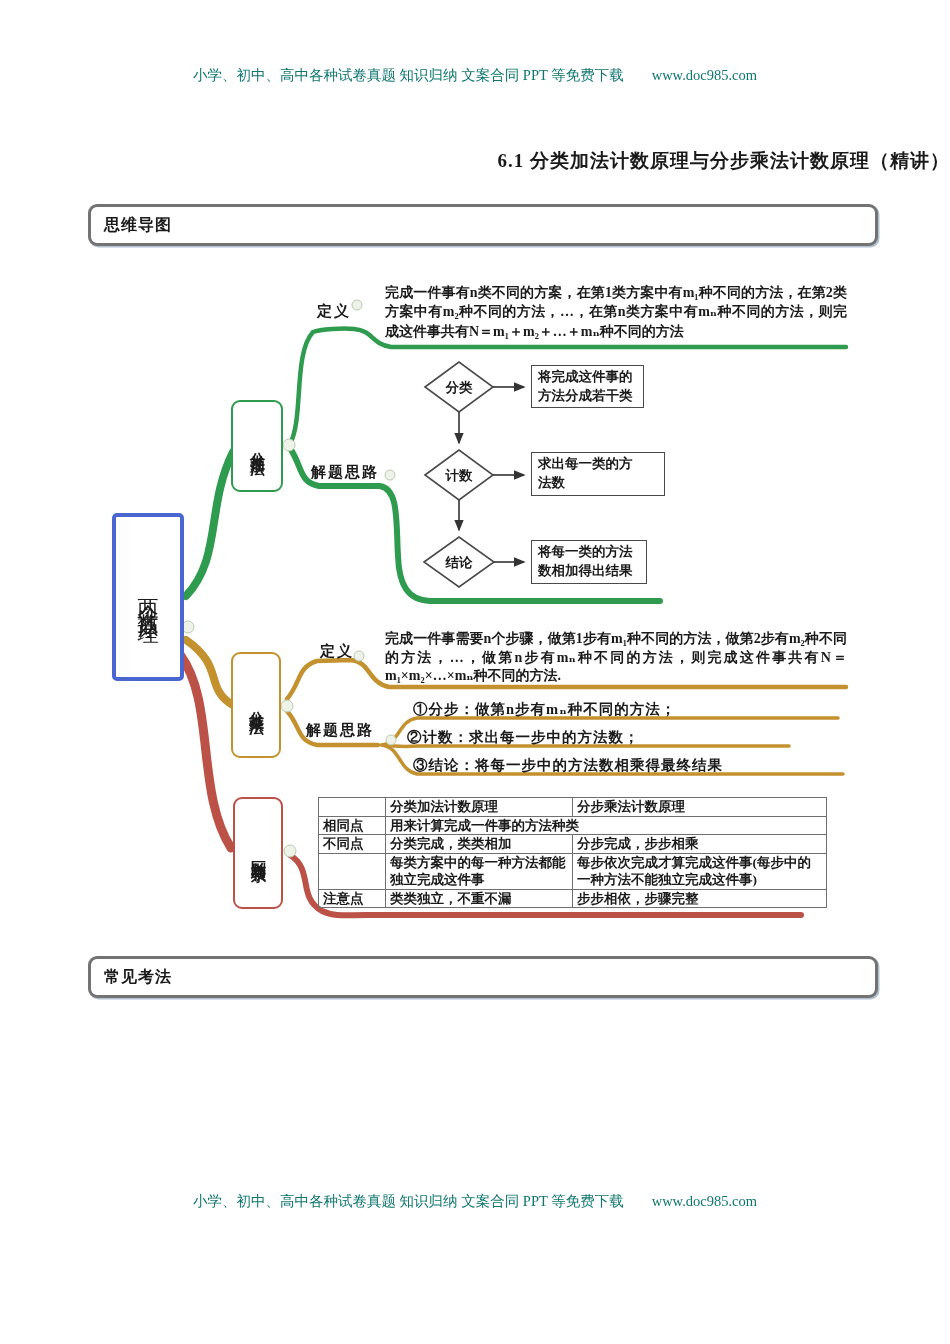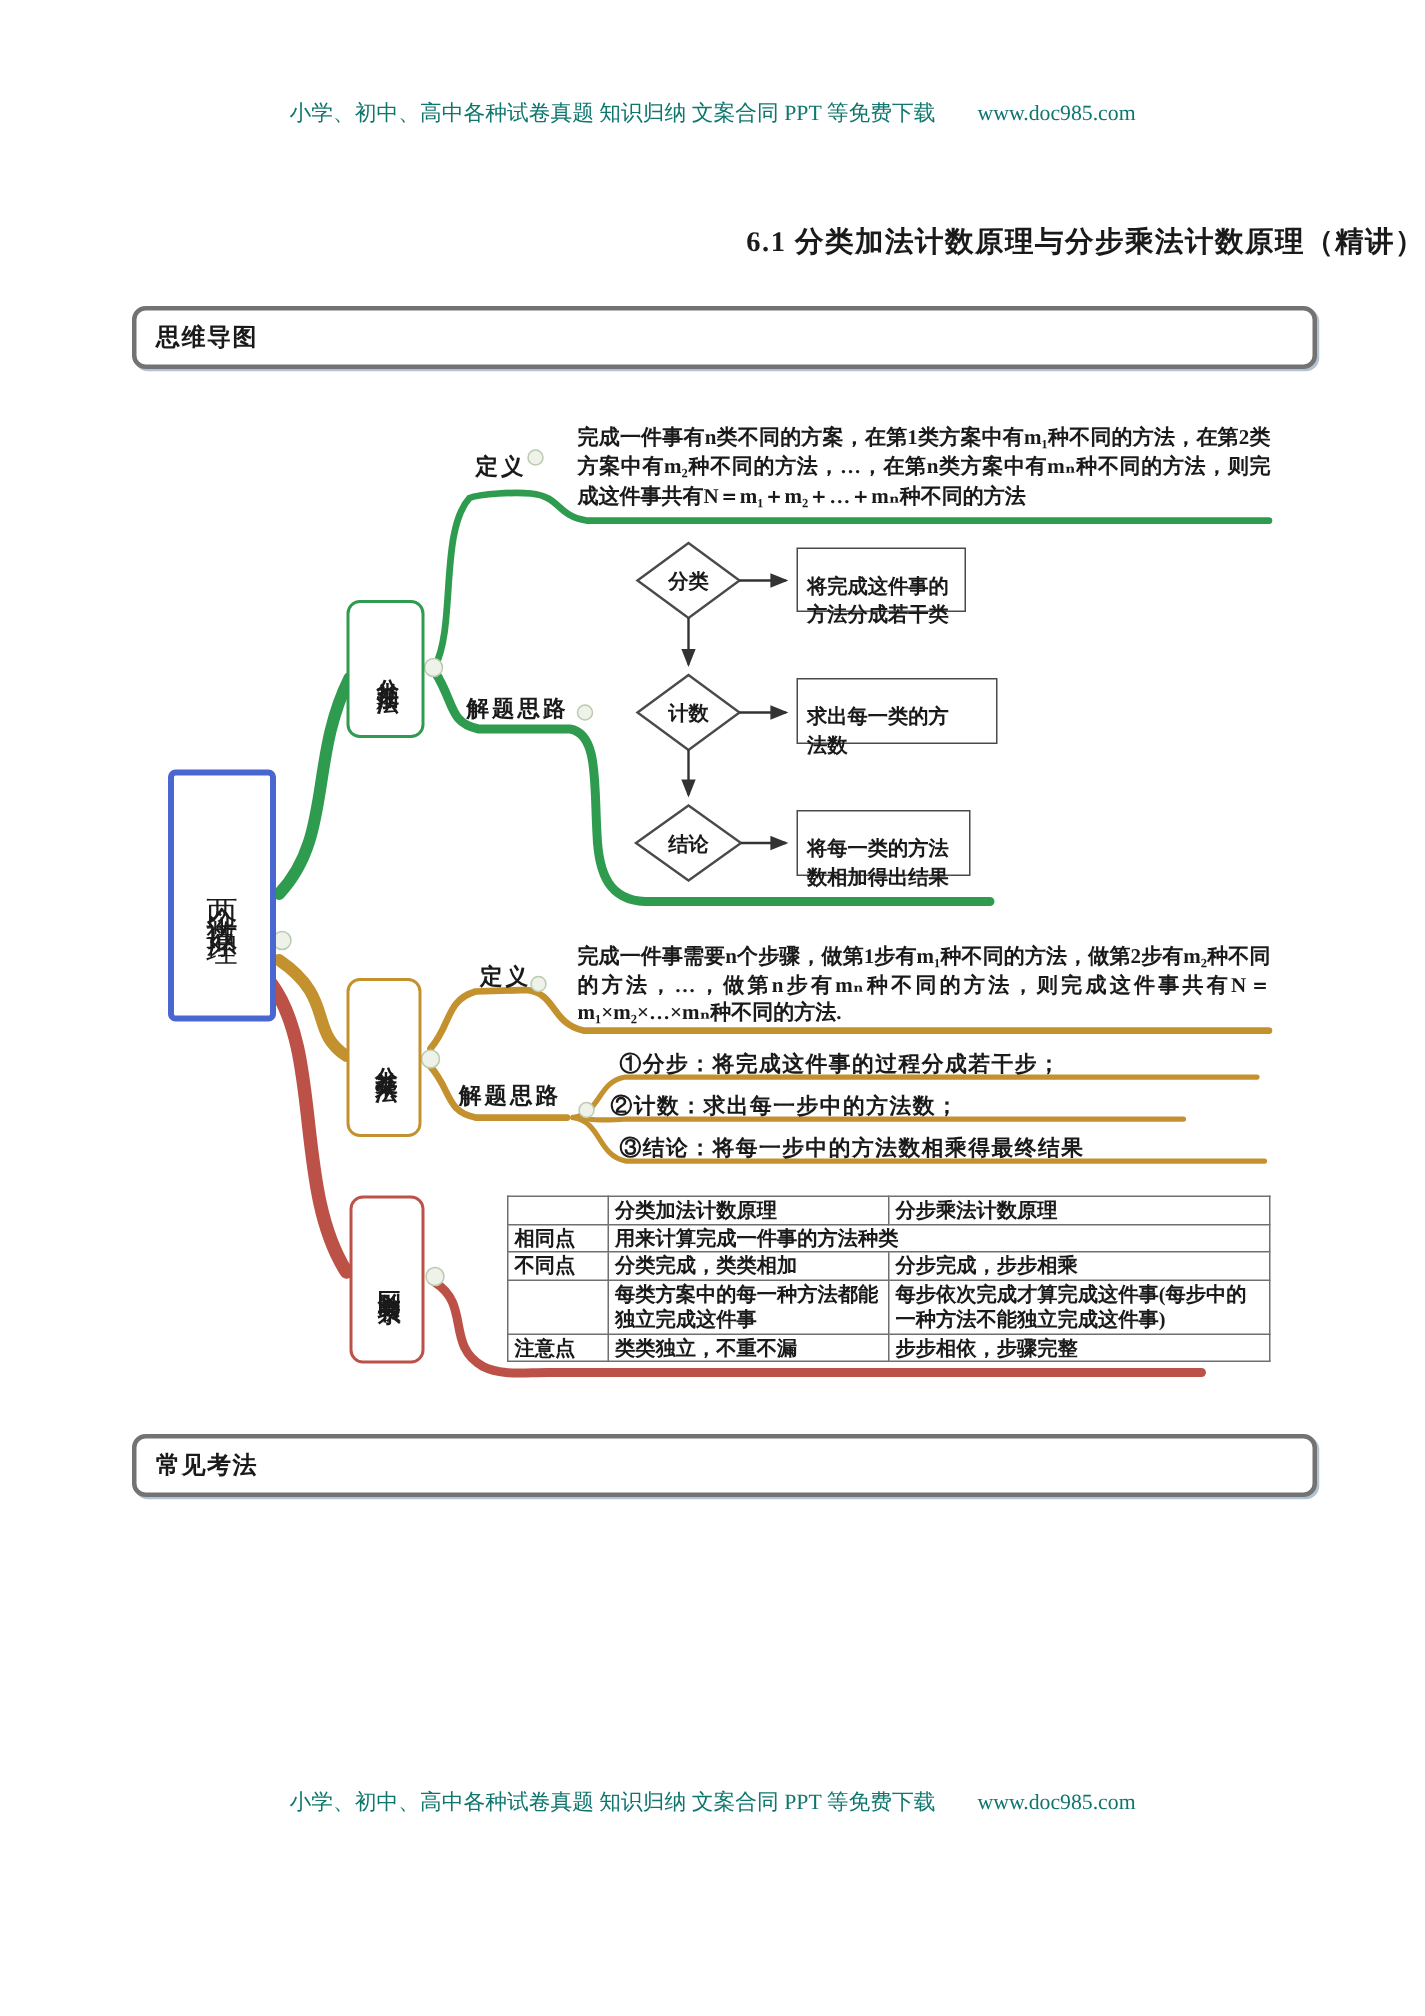--- a/index.html
+++ b/index.html
@@ -30,7 +30,7 @@
   .itemtext{position:absolute;font-size:14.5px;font-weight:600;white-space:nowrap;letter-spacing:1px;}
   .dmtext{position:absolute;width:68px;text-align:center;font-size:13.5px;font-weight:600;}
   .fcbox{position:absolute;border:1.5px solid #4a4a4a;background:#fff;font-size:13.5px;
-         font-weight:600;line-height:18.5px;padding:16px 6px;box-sizing:border-box;}
+         font-weight:600;line-height:18.5px;padding:2px 6px;box-sizing:border-box;}
   table.cmp{position:absolute;left:318px;top:797px;width:485px;border-collapse:collapse;
             table-layout:fixed;font-size:13.5px;font-weight:600;line-height:17.5px;
             font-family:"Liberation Serif","DejaVu Serif",serif;margin-left:20px;}

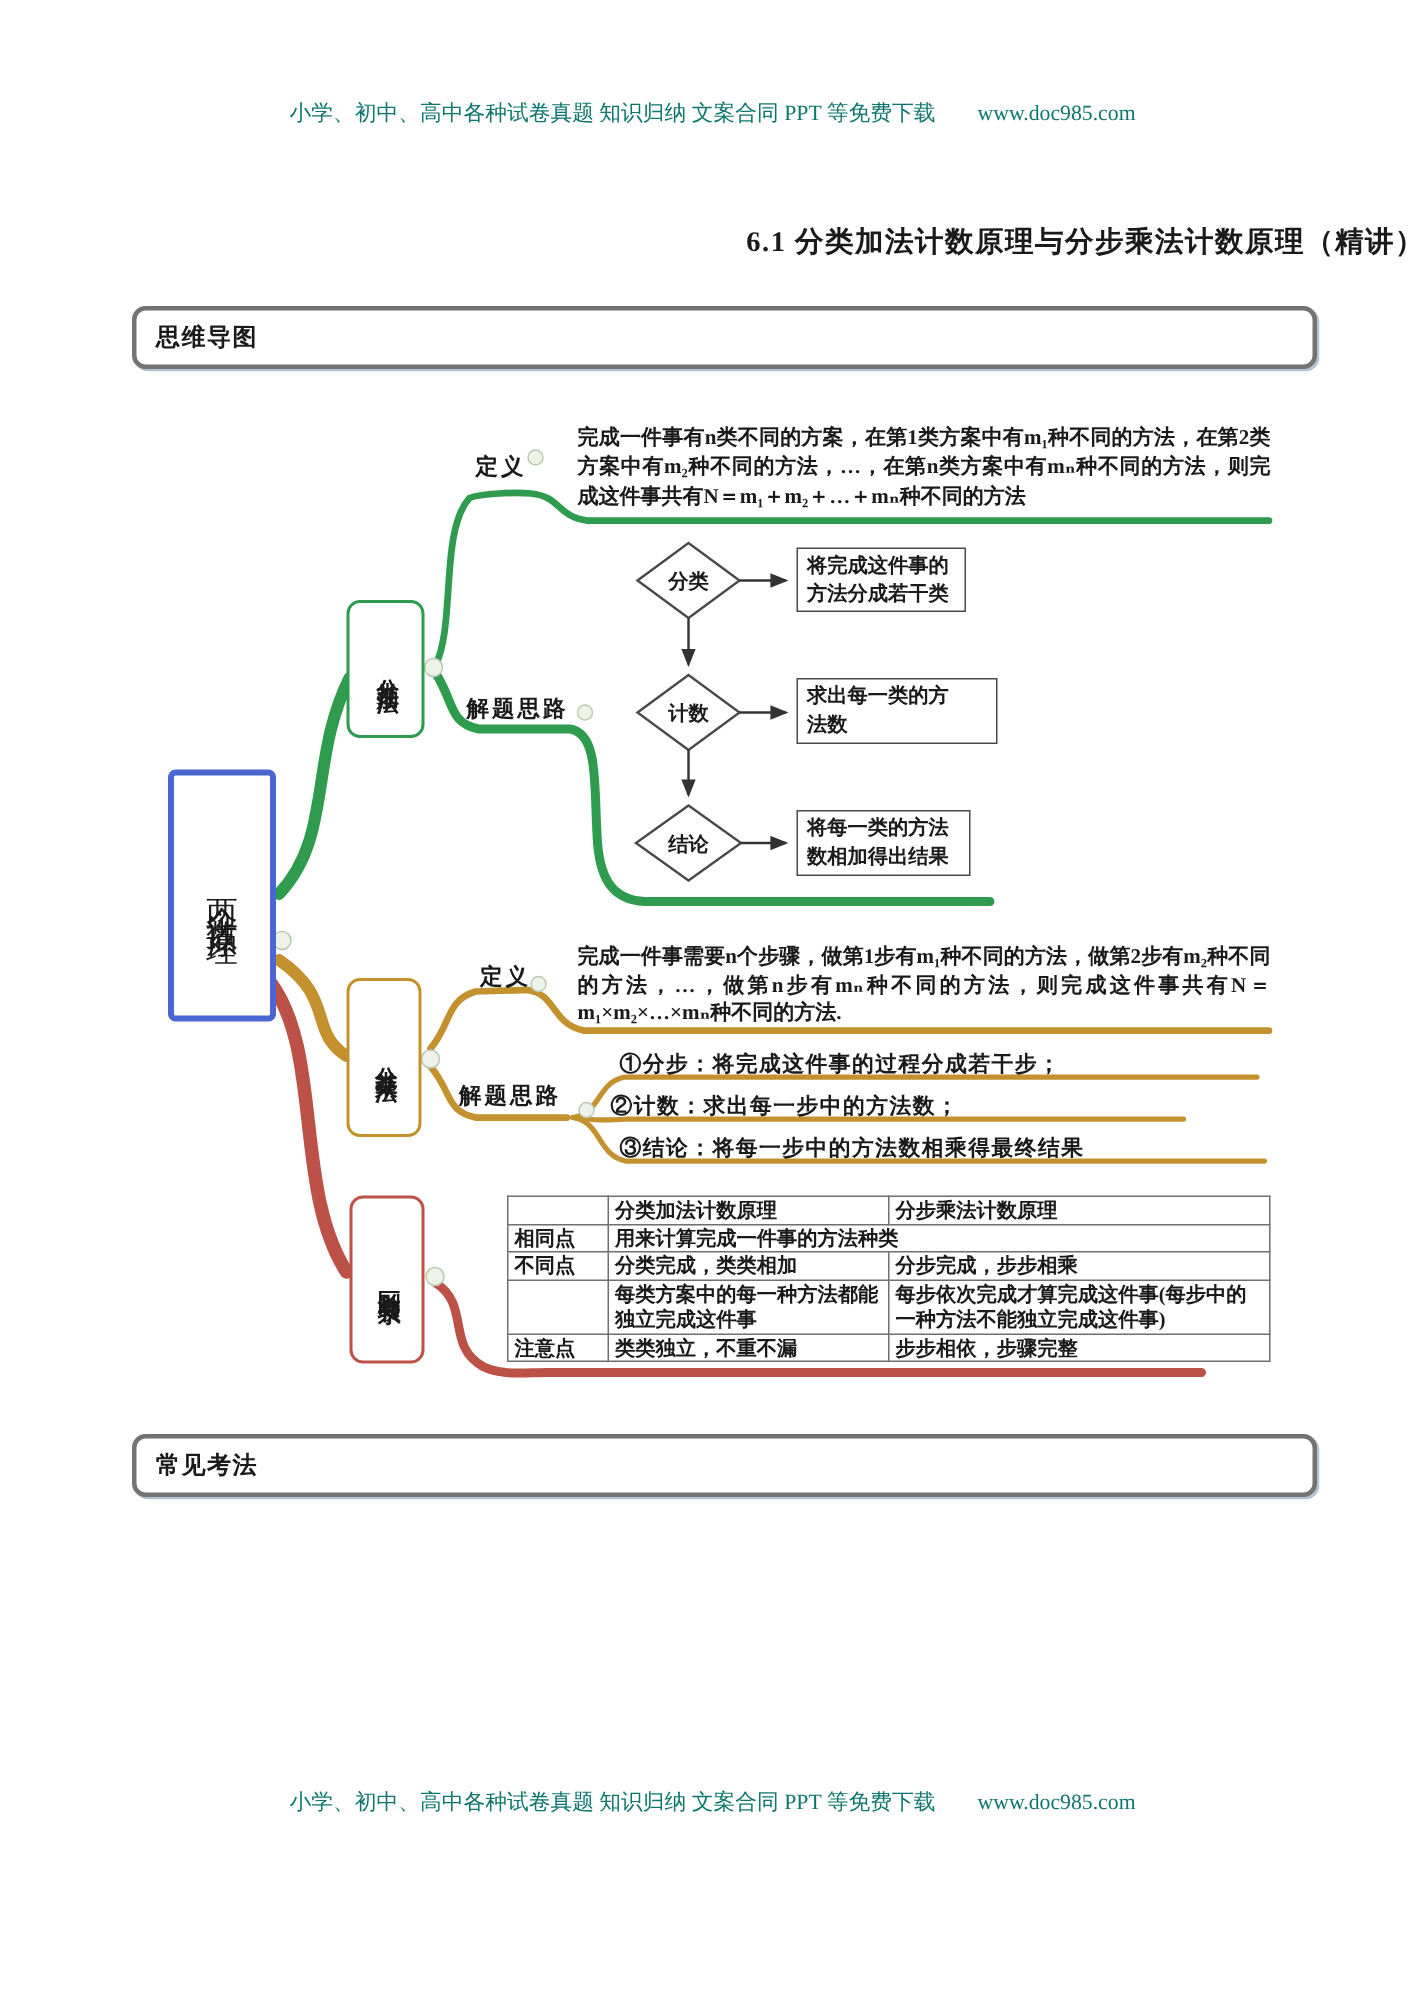--- a/index.html
+++ b/index.html
@@ -125,7 +125,7 @@
   <div class="mlabel" style="left:320px;top:642px;">定义</div>
   <div class="deftext" style="left:385px;top:630px;width:462px;line-height:18.6px;">完成一件事需要n个步骤，做第1步有m₁种不同的方法，做第2步有m₂种不同的方法，…，做第n步有mₙ种不同的方法，则完成这件事共有N＝m₁×m₂×…×mₙ种不同的方法.</div>
   <div class="mlabel" style="left:306px;top:721px;">解题思路</div>
-  <div class="itemtext" style="left:413px;top:700px;">①分步：将完成这件事的过程分成若干步；</div>
+  <div class="itemtext" style="left:413px;top:700px;">①分步：做第n步有mₙ种不同的方法；</div>
   <div class="itemtext" style="left:407px;top:728px;">②计数：求出每一步中的方法数；</div>
   <div class="itemtext" style="left:413px;top:756px;">③结论：将每一步中的方法数相乘得最终结果</div>
 

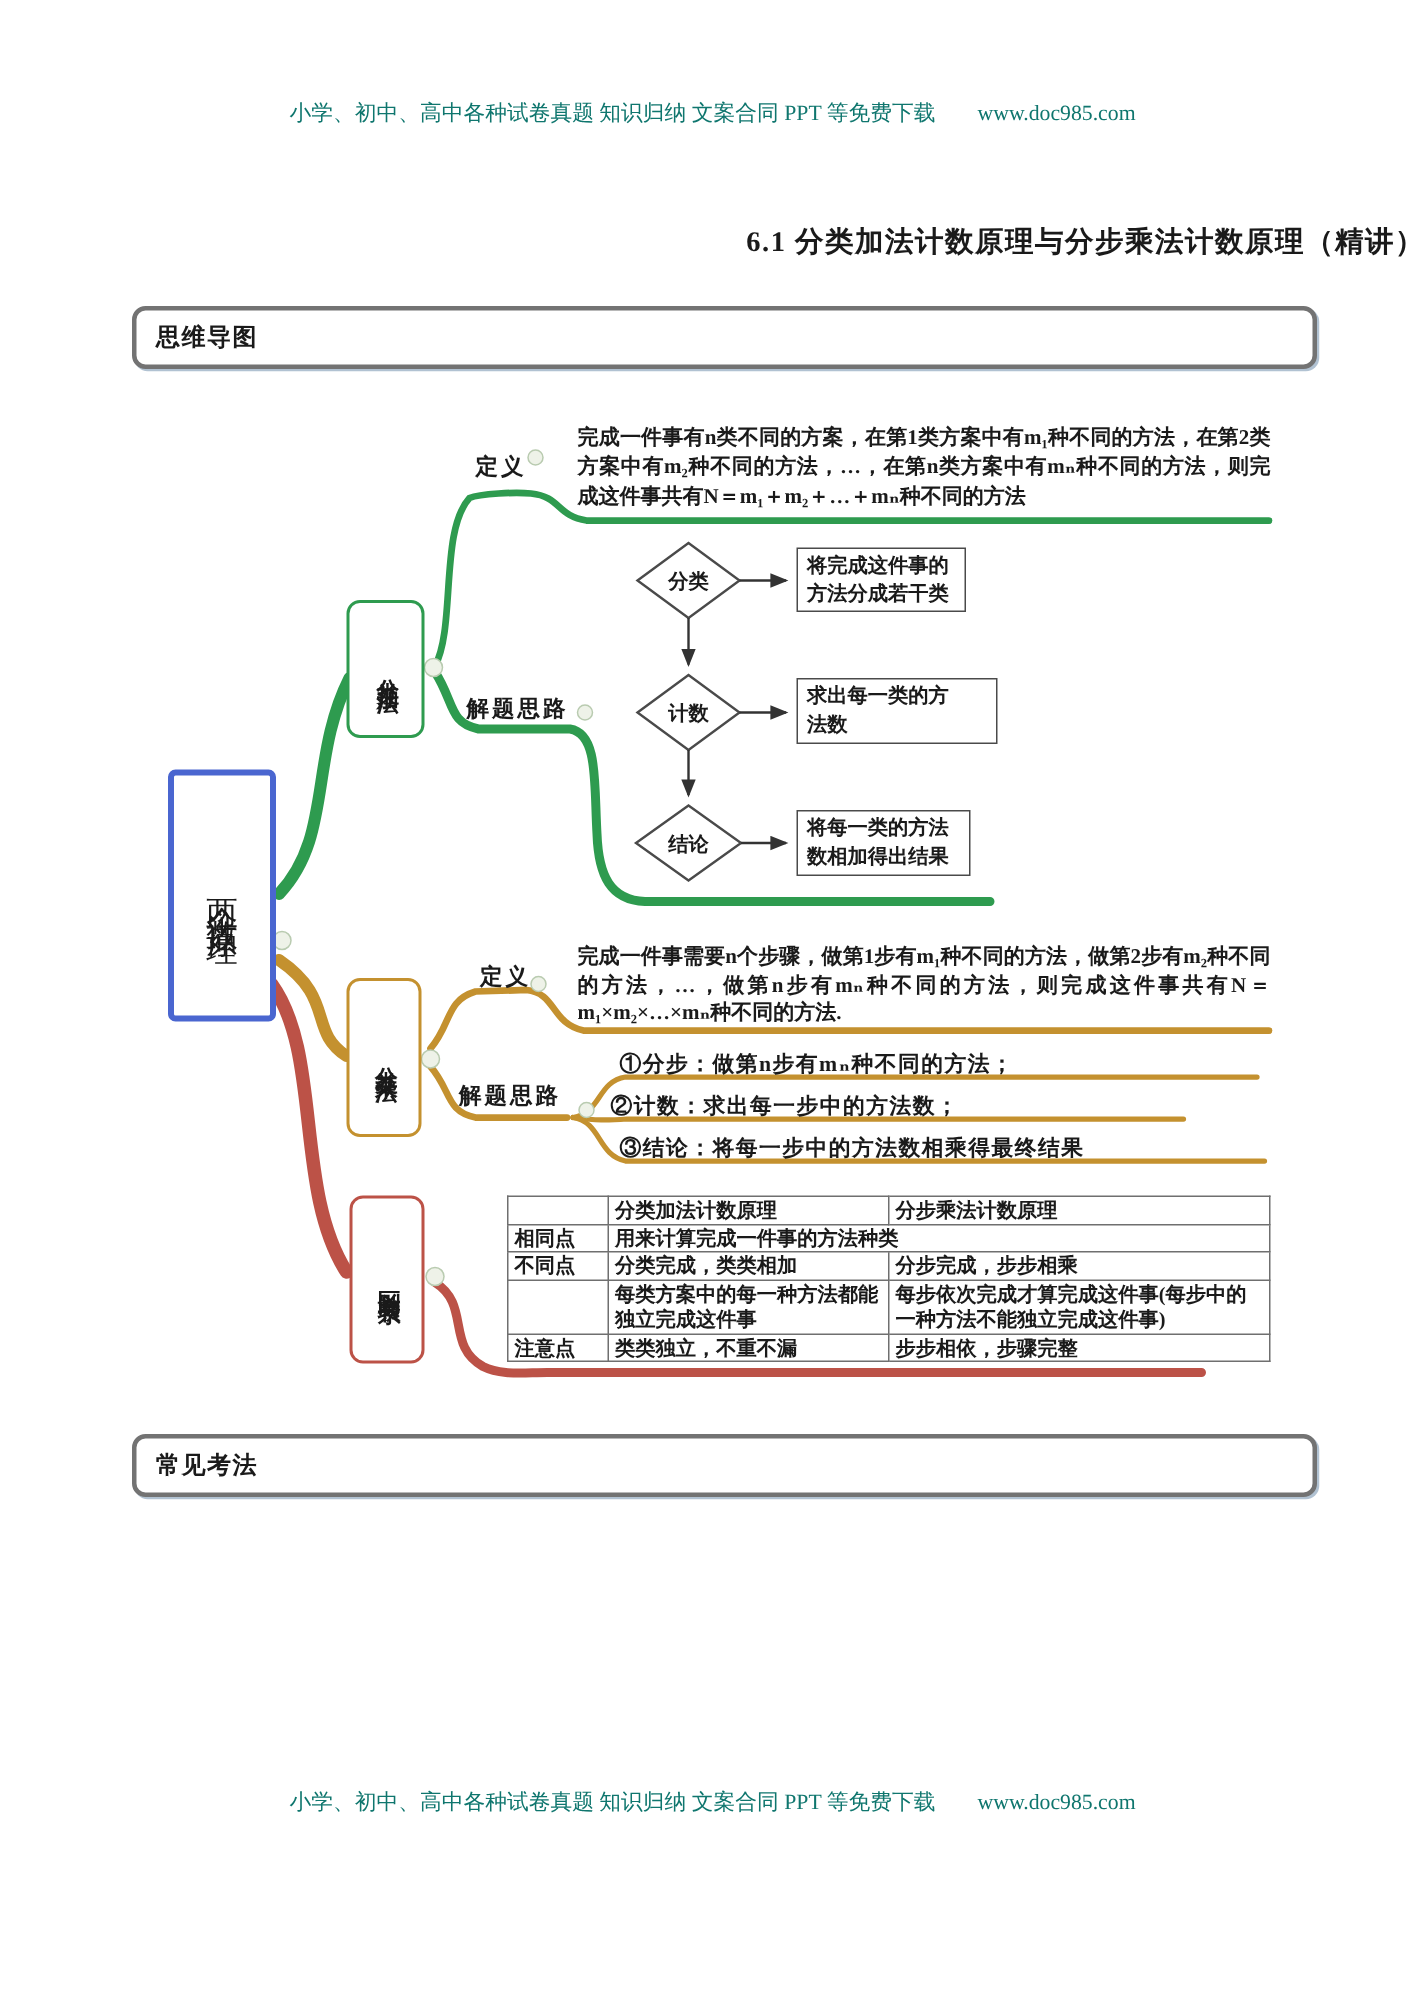--- a/index.html
+++ b/index.html
@@ -33,7 +33,7 @@
          font-weight:600;line-height:18.5px;padding:2px 6px;box-sizing:border-box;}
   table.cmp{position:absolute;left:318px;top:797px;width:485px;border-collapse:collapse;
             table-layout:fixed;font-size:13.5px;font-weight:600;line-height:17.5px;
-            font-family:"Liberation Serif","DejaVu Serif",serif;margin-left:20px;}
+            font-family:"Liberation Serif","DejaVu Serif",serif;}
   table.cmp td{border:1px solid #6f6f6f;padding:0 4px;vertical-align:top;}
   .c1{width:58px;} .c2{width:178px;} .c3{width:245px;}
 </style>

